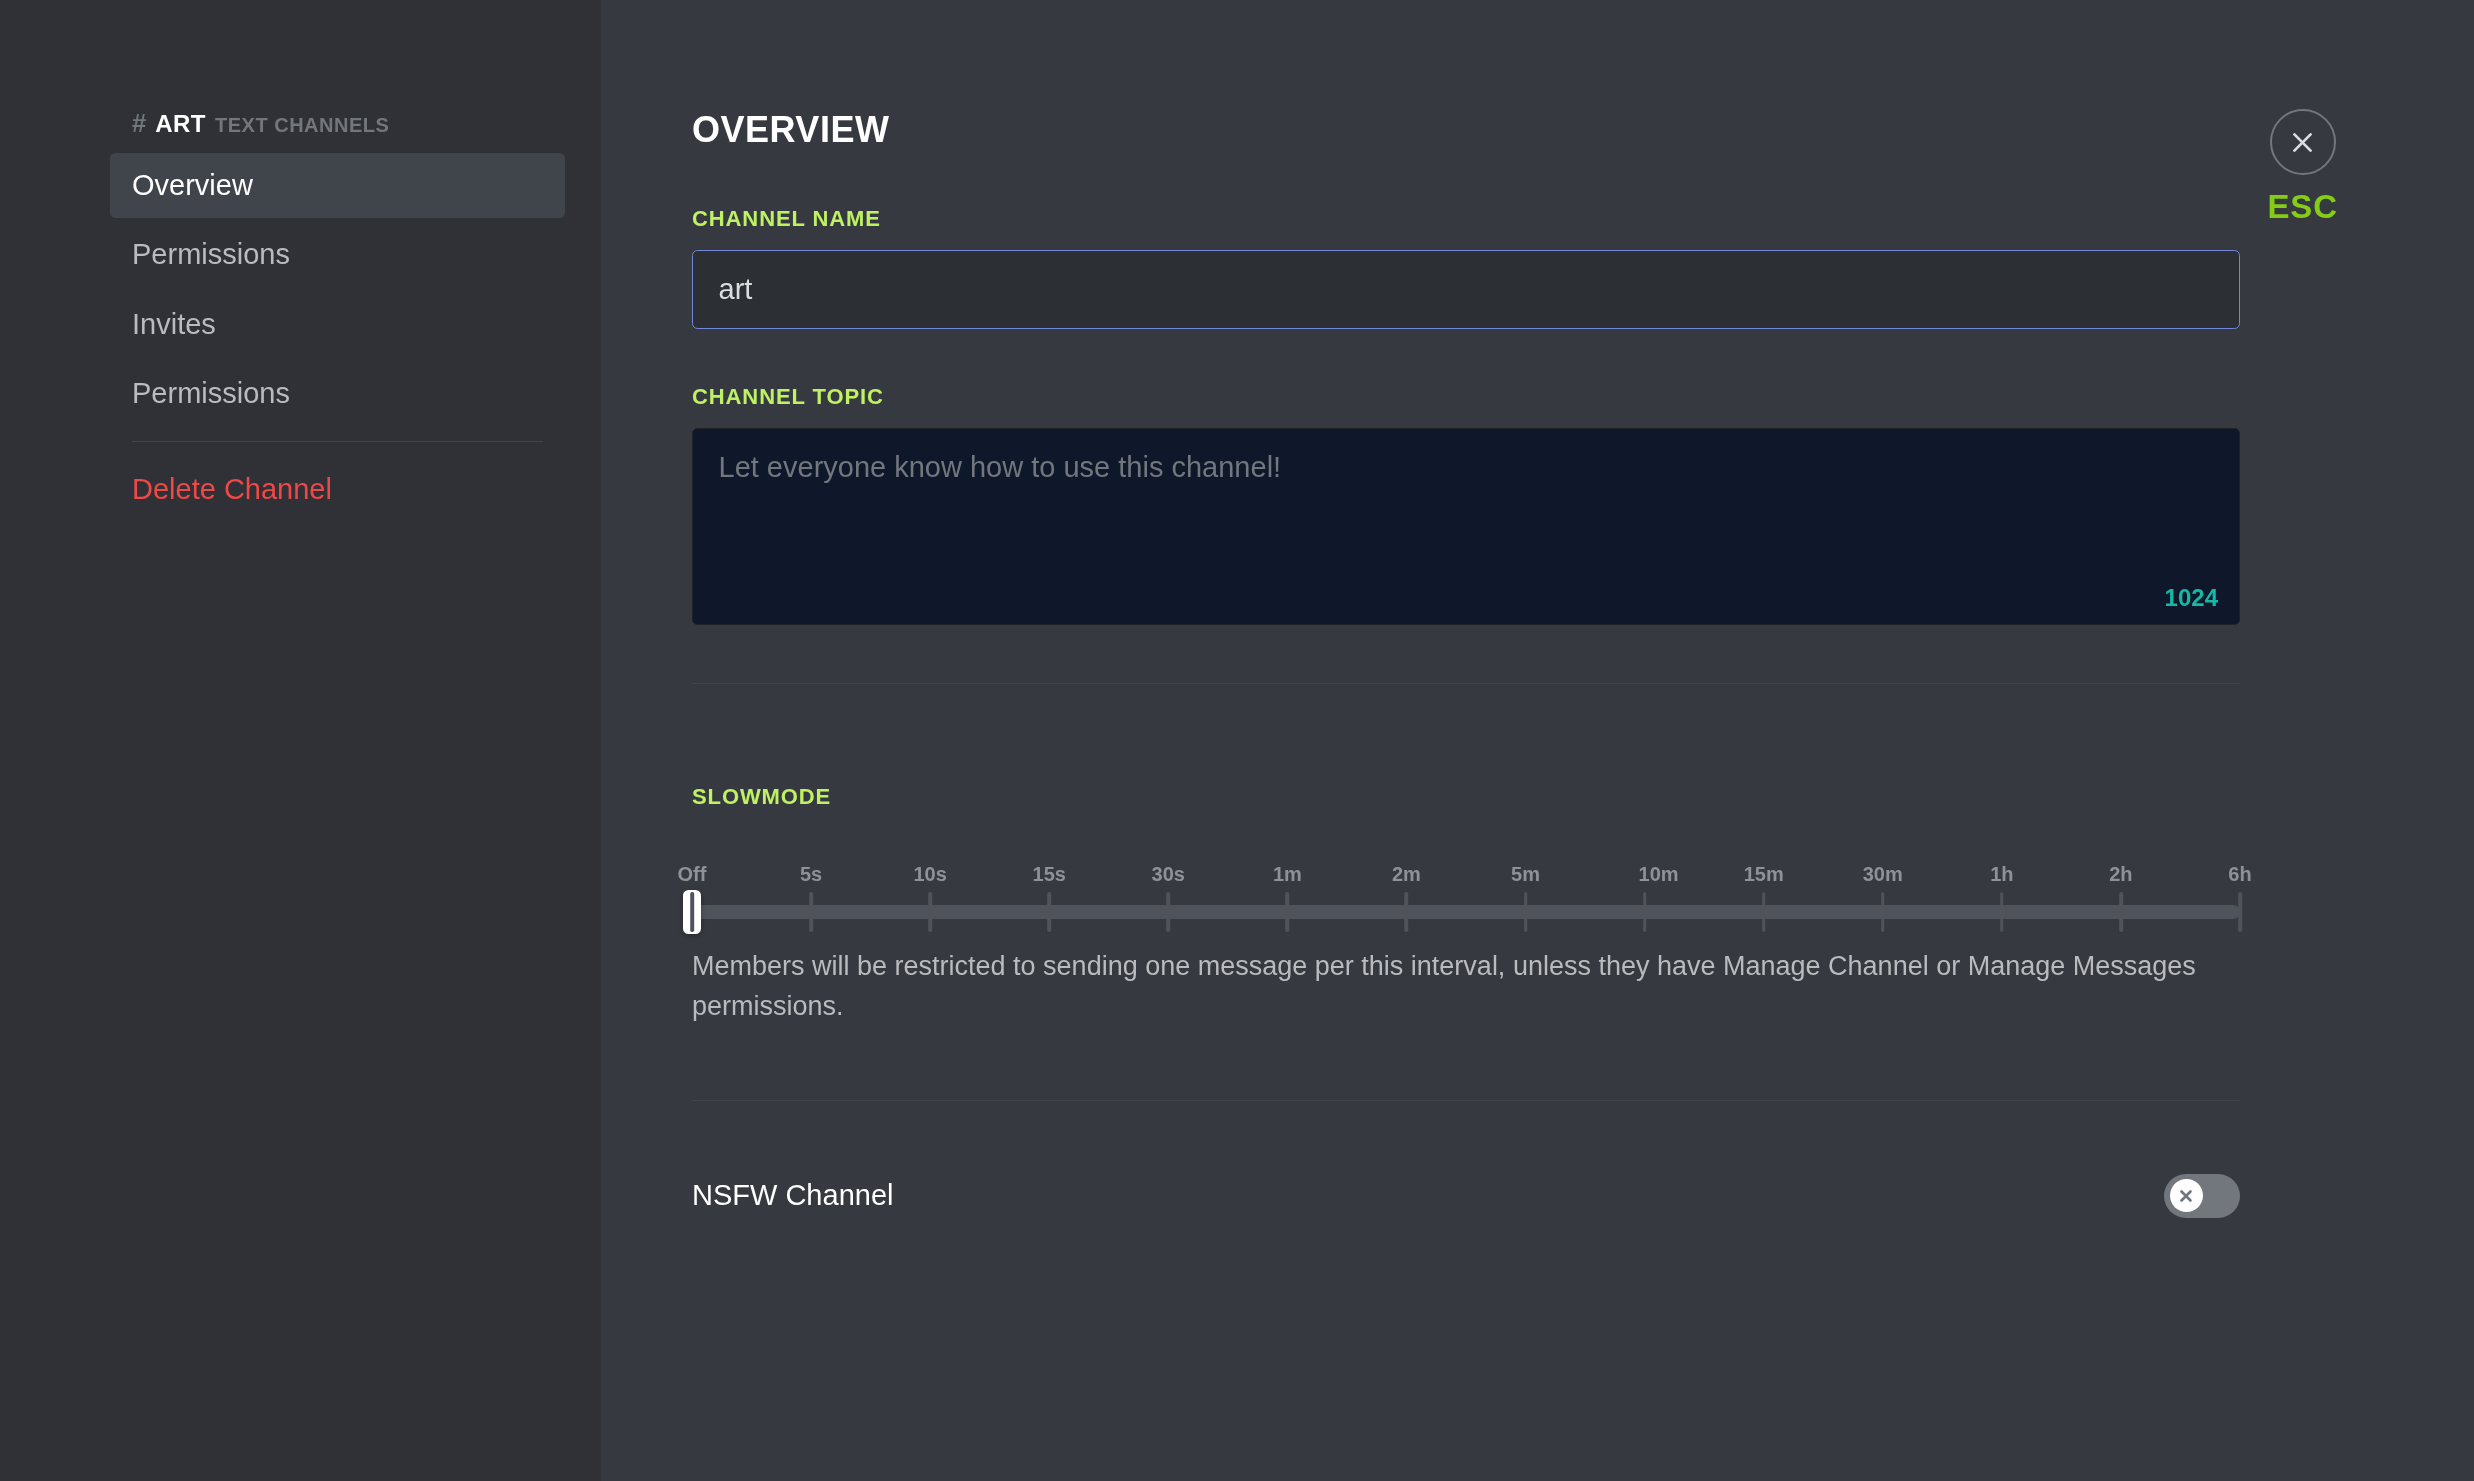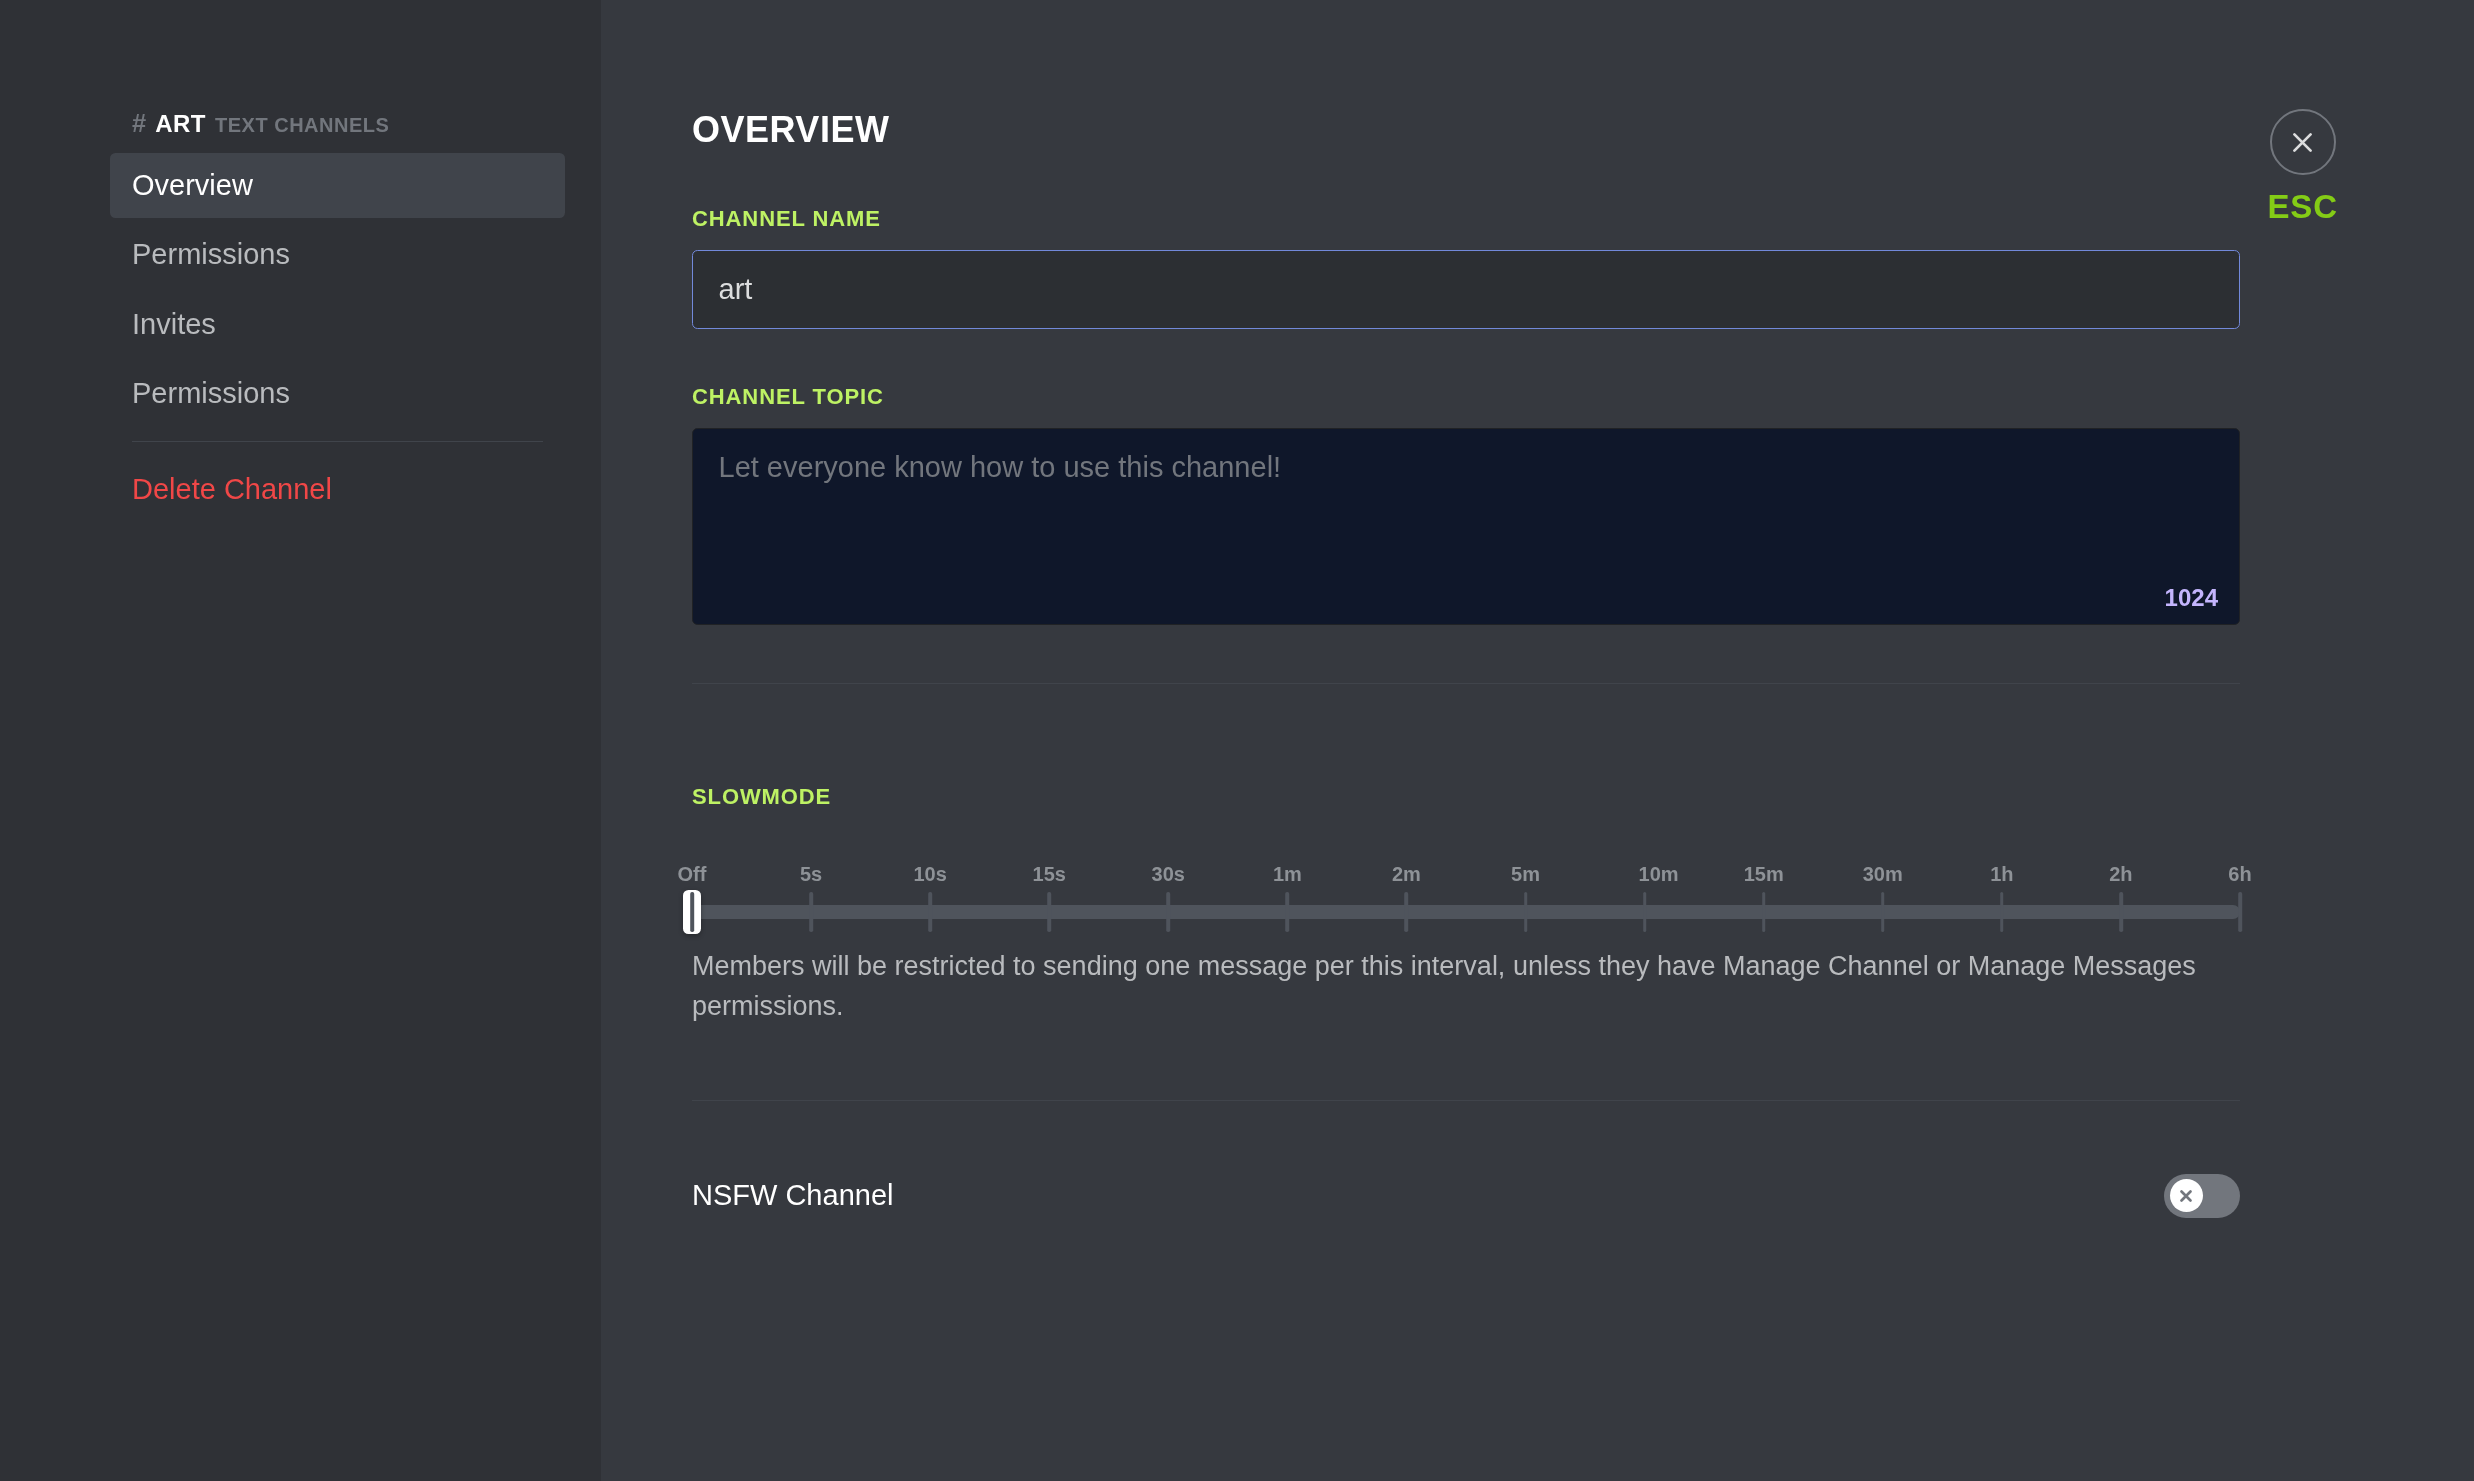--- a/index.html
+++ b/index.html
@@ -133,7 +133,7 @@
       position: absolute;
       bottom: 16.4px;
       right: 22px;
-      color: #c4b5fd;
+      color: #14b8a6;
       font-size: 24px;
       font-weight: 600;
     }

